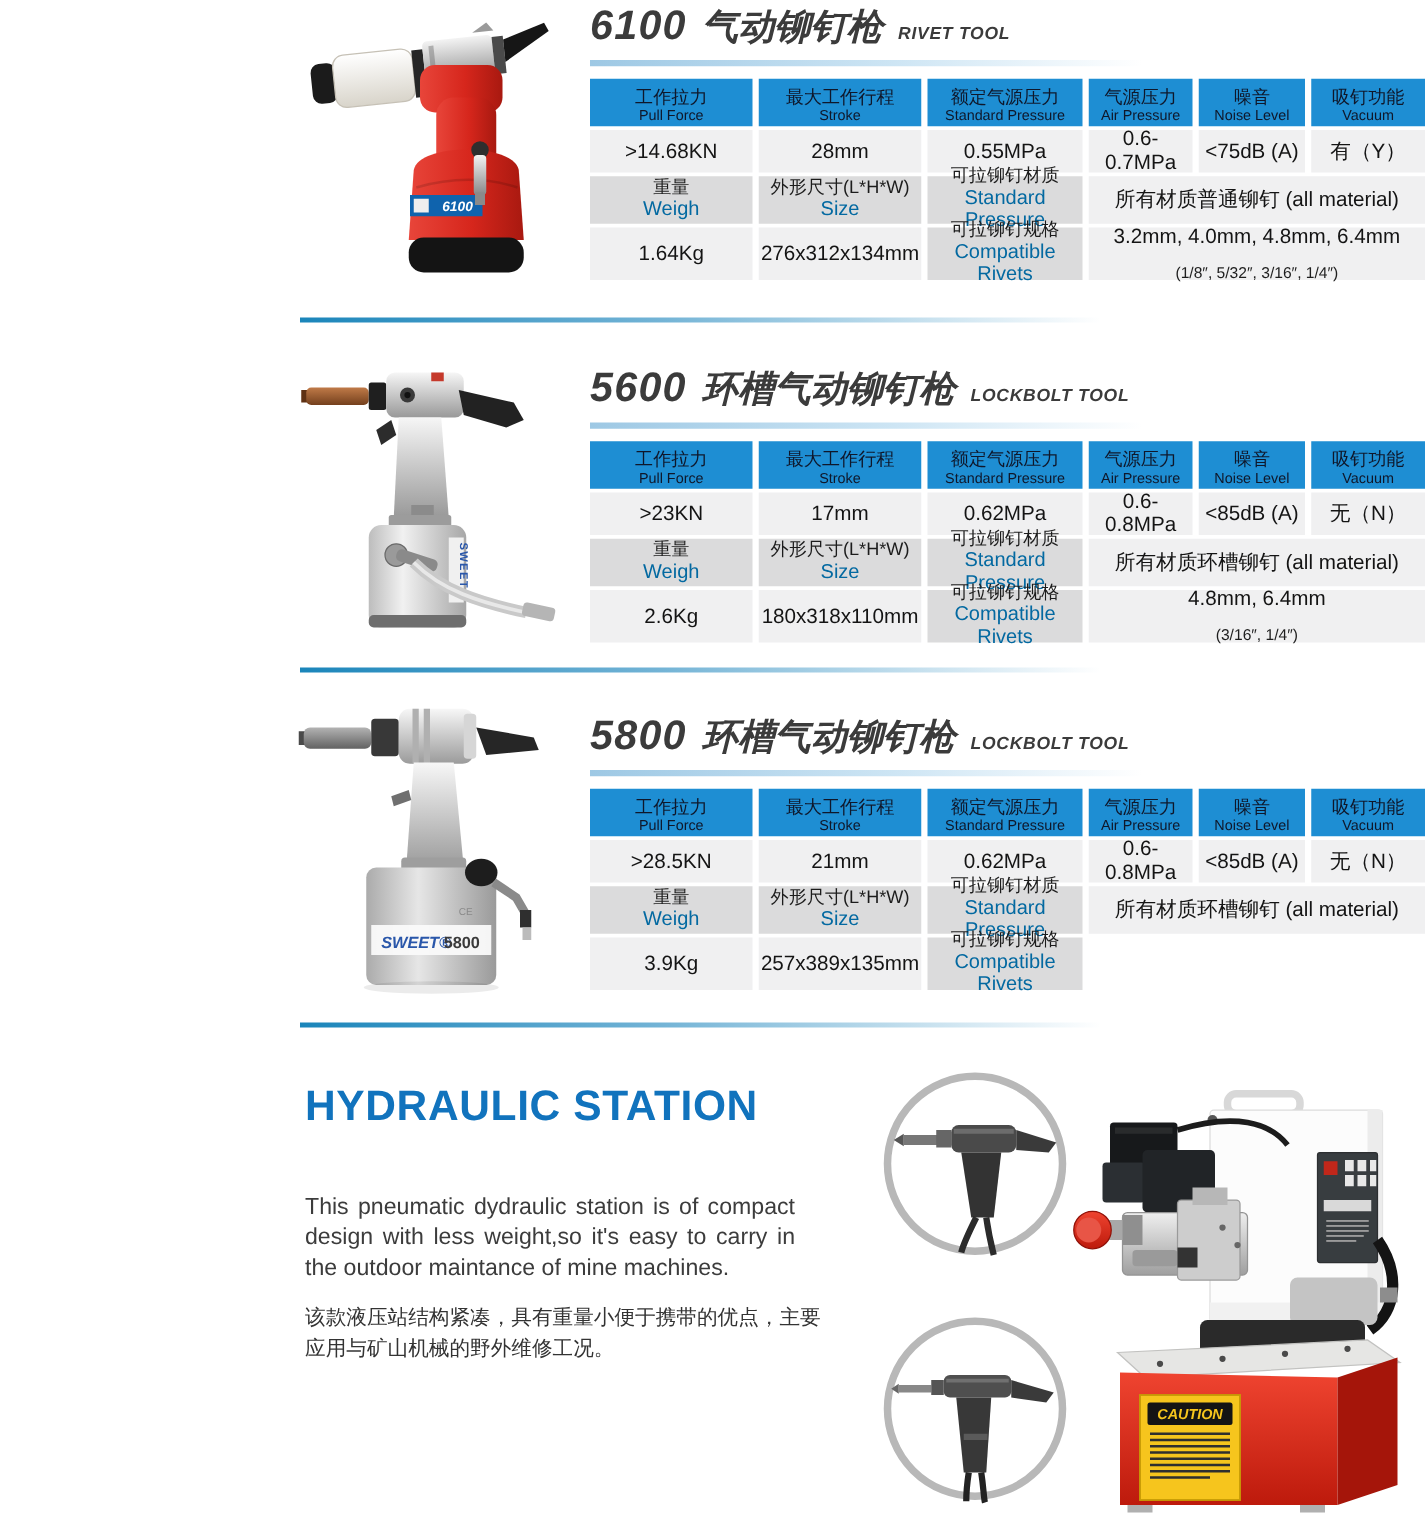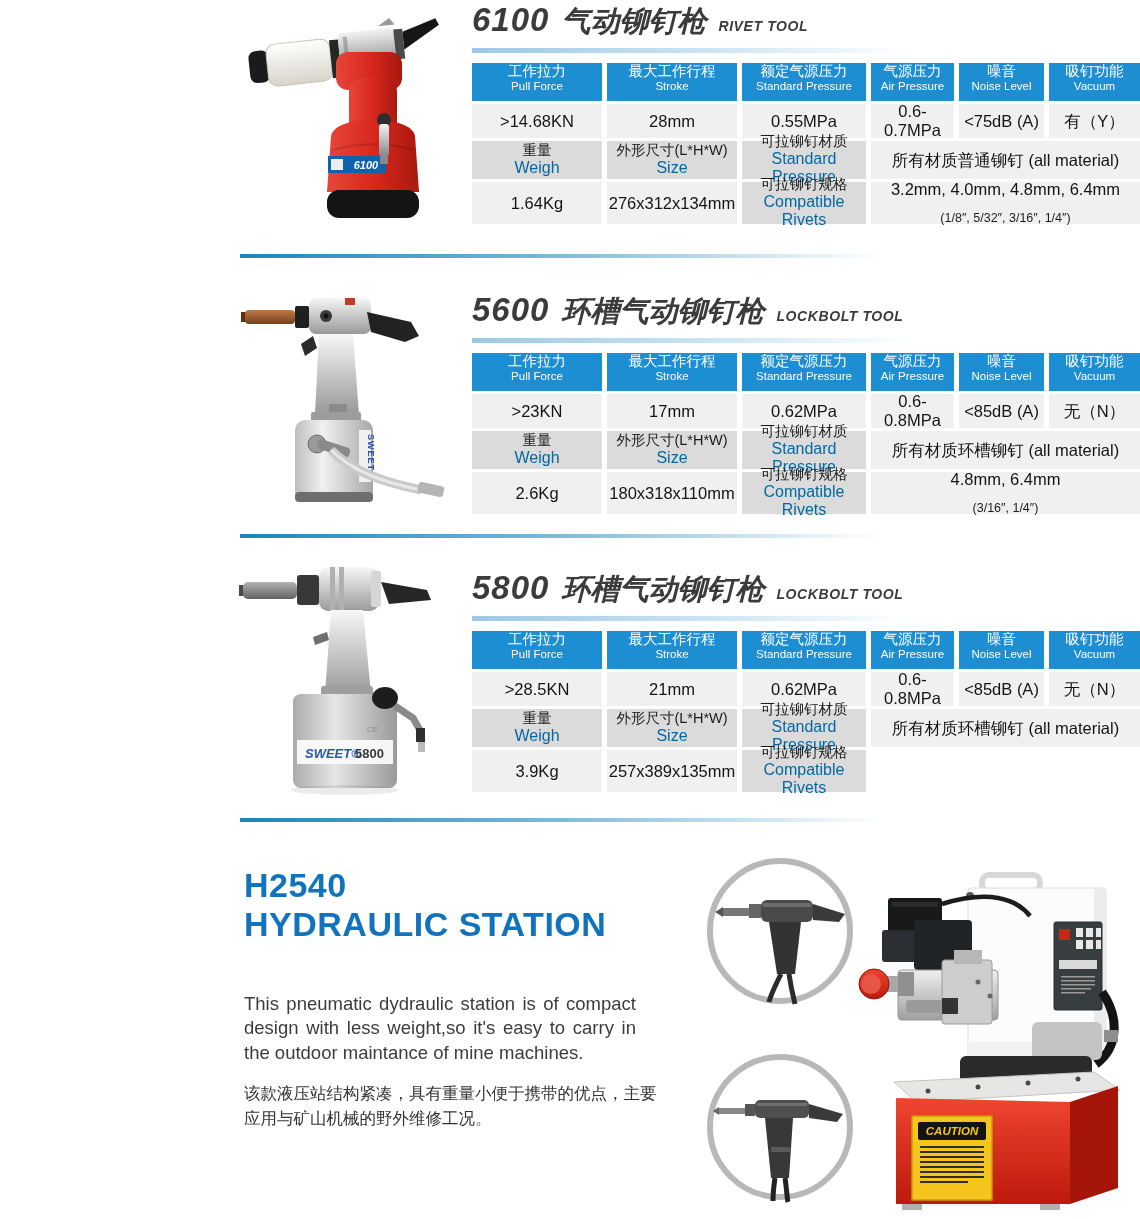--- a/index.html
+++ b/index.html
@@ -20,7 +20,7 @@
     background:linear-gradient(90deg,#9dc8e4 0%,#cde5f4 55%,rgba(255,255,255,0) 100%)}
   .spec-table{margin-top:10px;display:grid;grid-template-columns:130px 130px 124px 83px 85px 1fr;
     grid-template-rows:38px 34px 38px 42px;gap:3px 5px;background:#fff}
-  .th{background:#1e8ed3;color:#ffffff;display:flex;flex-direction:column;align-items:center;justify-content:flex-start;line-height:1.18;text-align:center}
+  .th{background:#1e8ed3;color:#0f172a;display:flex;flex-direction:column;align-items:center;justify-content:flex-end;line-height:1.18;text-align:center}
   .th-cn{font-size:14.5px}
   .th-en{font-size:11.5px}
   .td{display:flex;flex-direction:column;align-items:center;justify-content:center;line-height:1.15;text-align:center}

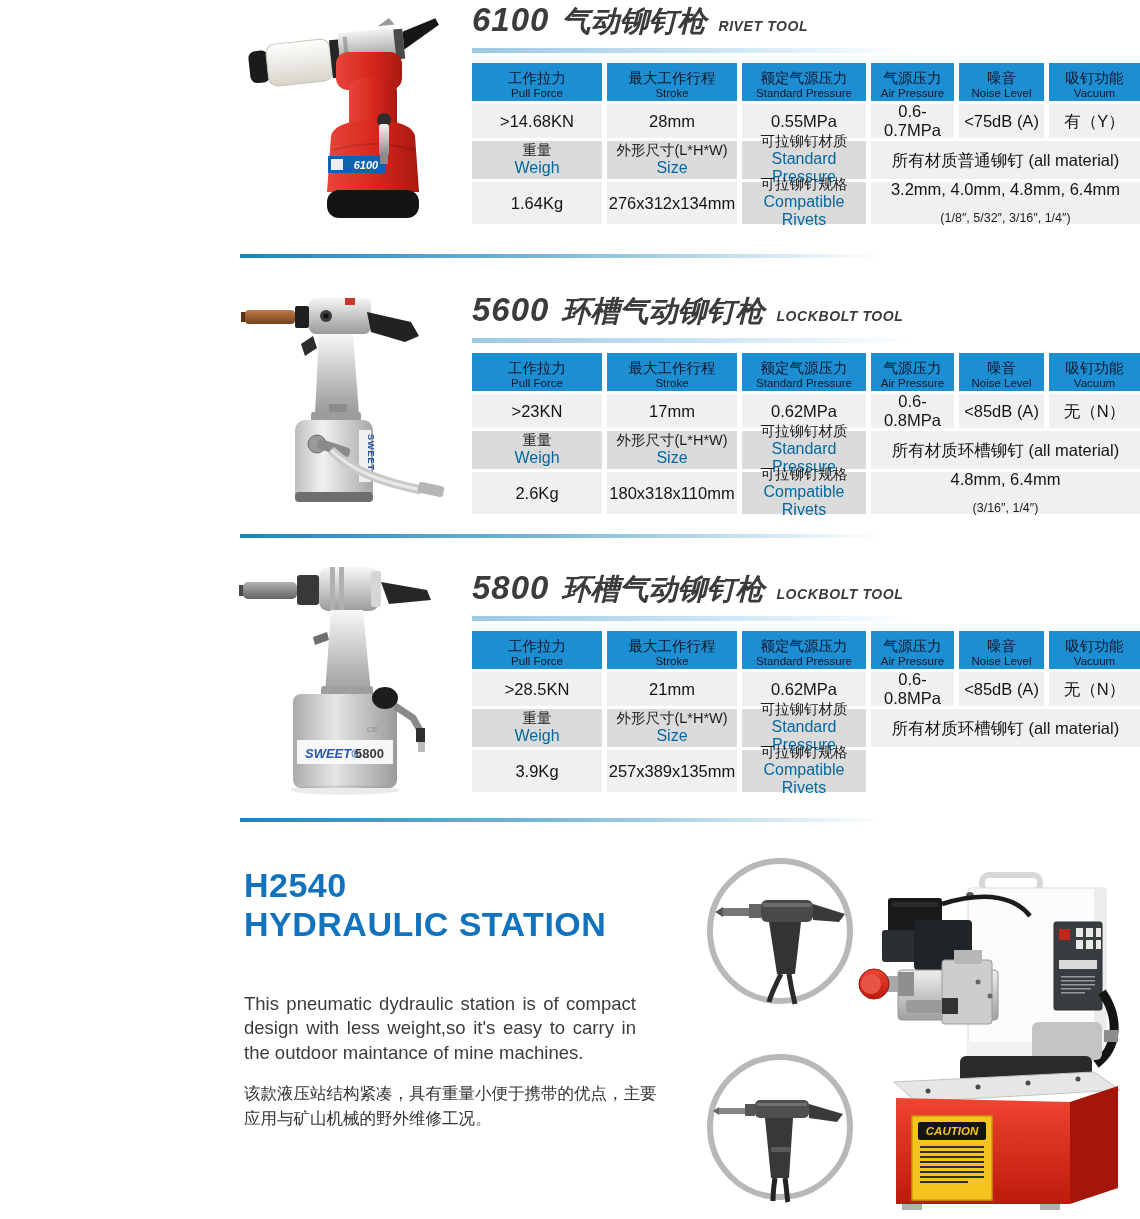--- a/index.html
+++ b/index.html
@@ -381,7 +381,6 @@
 </div>
 
 <div class="station-text">
-  <div class="st-title">H2540</div>
   <div class="st-title">HYDRAULIC STATION</div>
   <p class="st-desc-en">This pneumatic dydraulic station is of compact design with less weight,so it's easy to carry in the outdoor maintance of mine machines.</p>
   <p class="st-desc-cn">该款液压站结构紧凑，具有重量小便于携带的优点，主要应用与矿山机械的野外维修工况。</p>

